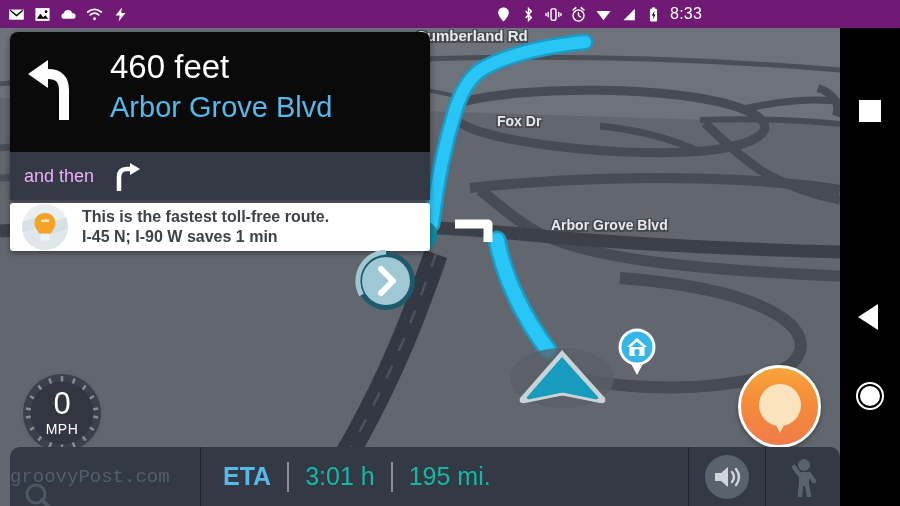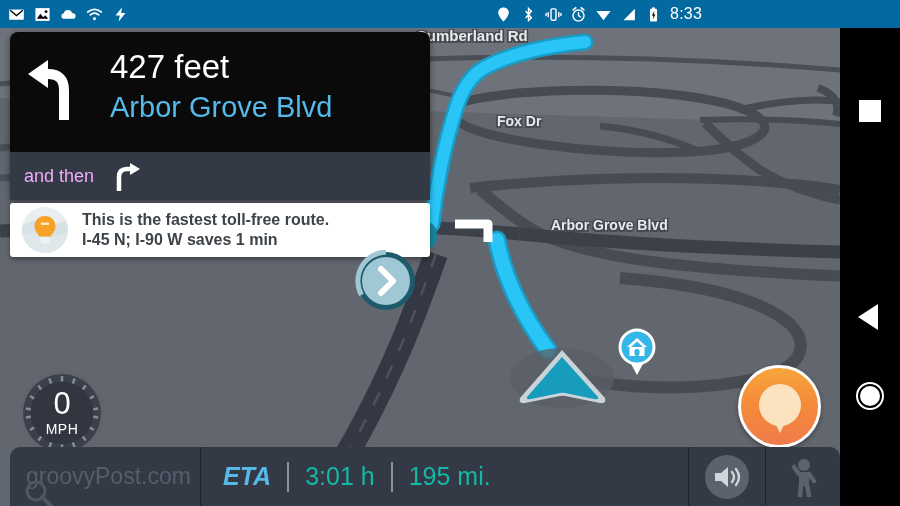--- a/index.html
+++ b/index.html
@@ -11,7 +11,7 @@
   
   #status-bar {
     position:absolute; left:0; top:0; width:900px; height:28px;
-    background:#0369a1; display:flex; align-items:center;
+    background:#701a75; display:flex; align-items:center;
     padding:0 8px 0 8px; z-index:60;
   }
   .status-left { display:flex; align-items:center; gap:9px; }

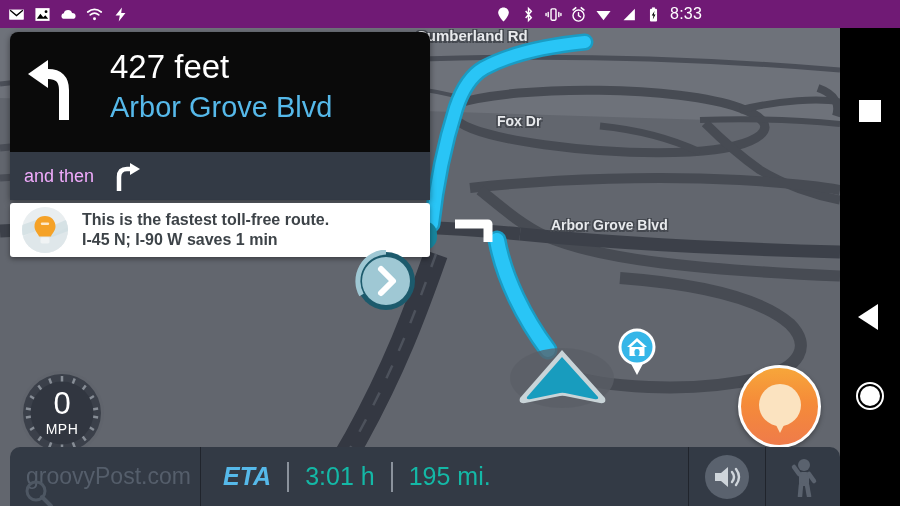--- a/index.html
+++ b/index.html
@@ -255,7 +255,7 @@
         <path d="M4 22 L24 8 L24 36 Z" fill="#ffffff"></path>
       </svg>
       <div id="nav-text">
-        <div id="nav-distance">427 feet</div>
+        <div id="nav-distance">460 feet</div>
         <div id="nav-street">Arbor Grove Blvd</div>
       </div>
     </div>

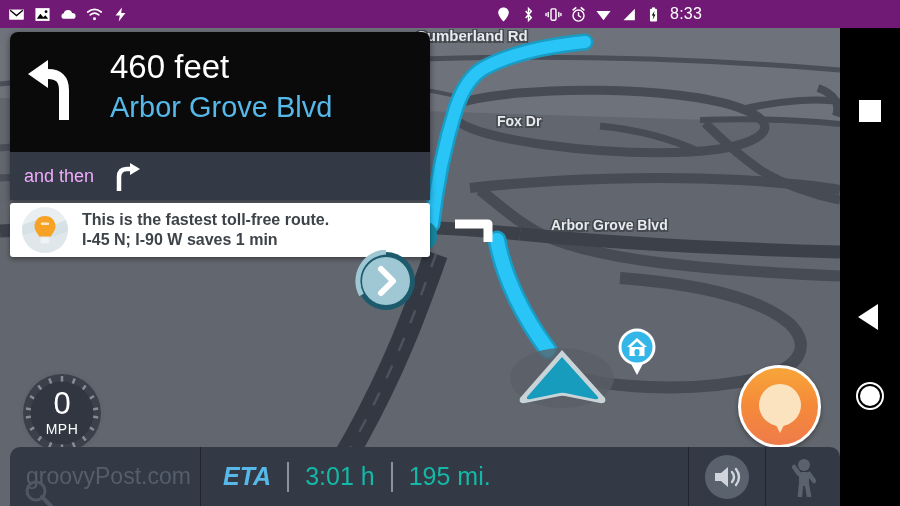--- a/index.html
+++ b/index.html
@@ -88,7 +88,7 @@
 
   
   #tip-card {
-    position:absolute; left:10px; top:203px; width:420px; height:54px;
+    position:absolute; left:10px; top:203px; width:420px; height:48px;
     background:#fff; border-radius:3px; z-index:35;
     display:flex; align-items:center; padding:0 12px; gap:14px;
     box-shadow:0 2px 5px rgba(0,0,0,.4);

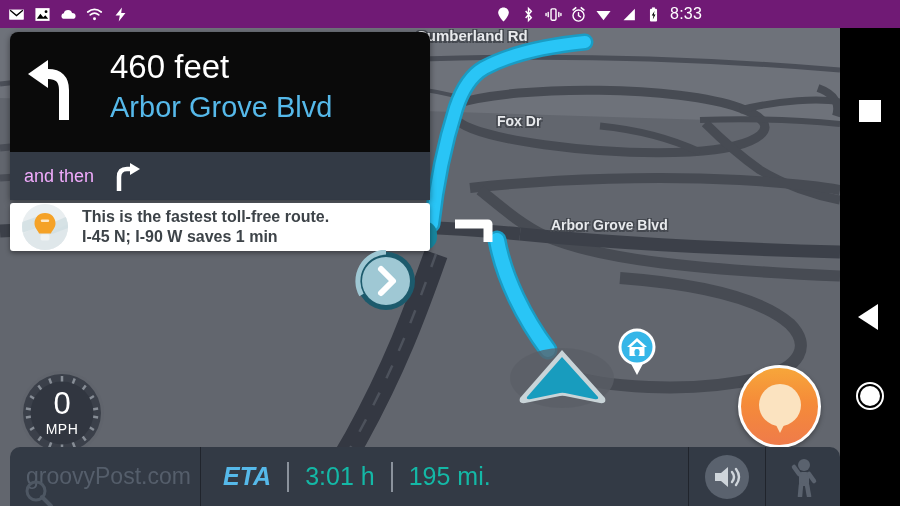--- a/index.html
+++ b/index.html
@@ -125,8 +125,8 @@
     background:#333a45; border-radius:10px 10px 0 0; z-index:30;
     display:flex; align-items:center;
   }
-  #watermark { width:190px; padding-left:16px; color:#555e6b; font-size:23px;
-               font-family:Liberation Sans, sans-serif; position:relative; }
+  #watermark { width:190px; color:#555e6b; font-size:19px;
+               font-family:Liberation Mono, monospace; position:relative; }
   #watermark-lens { position:absolute; left:14px; top:16px; width:30px; height:30px; }
   .vdiv { width:1px; height:59px; background:#20242c; }
   #eta-group { display:flex; align-items:center; padding-left:22px; gap:12px;font-style:italic; }

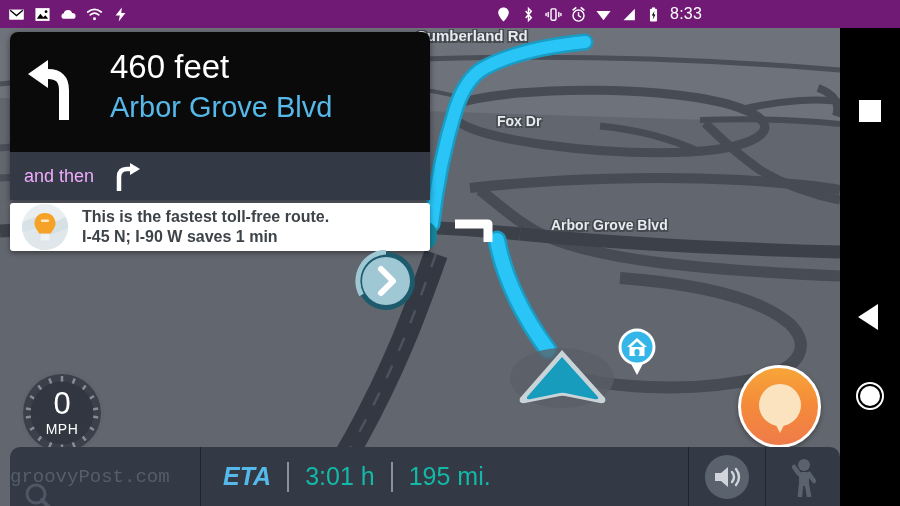--- a/index.html
+++ b/index.html
@@ -129,7 +129,7 @@
                font-family:Liberation Mono, monospace; position:relative; }
   #watermark-lens { position:absolute; left:14px; top:16px; width:30px; height:30px; }
   .vdiv { width:1px; height:59px; background:#20242c; }
-  #eta-group { display:flex; align-items:center; padding-left:22px; gap:12px;font-style:italic; }
+  #eta-group { display:flex; align-items:center; padding-left:22px; gap:12px; }
   #eta-label { color:#56b9ea; font-size:25px; font-weight:bold; }
   #eta-time { color:#fff; font-size:25px; font-weight:bold; }
   .bar-sep { width:2px; height:30px; background:#8b929c; margin:0 16px; align-self:center; }

